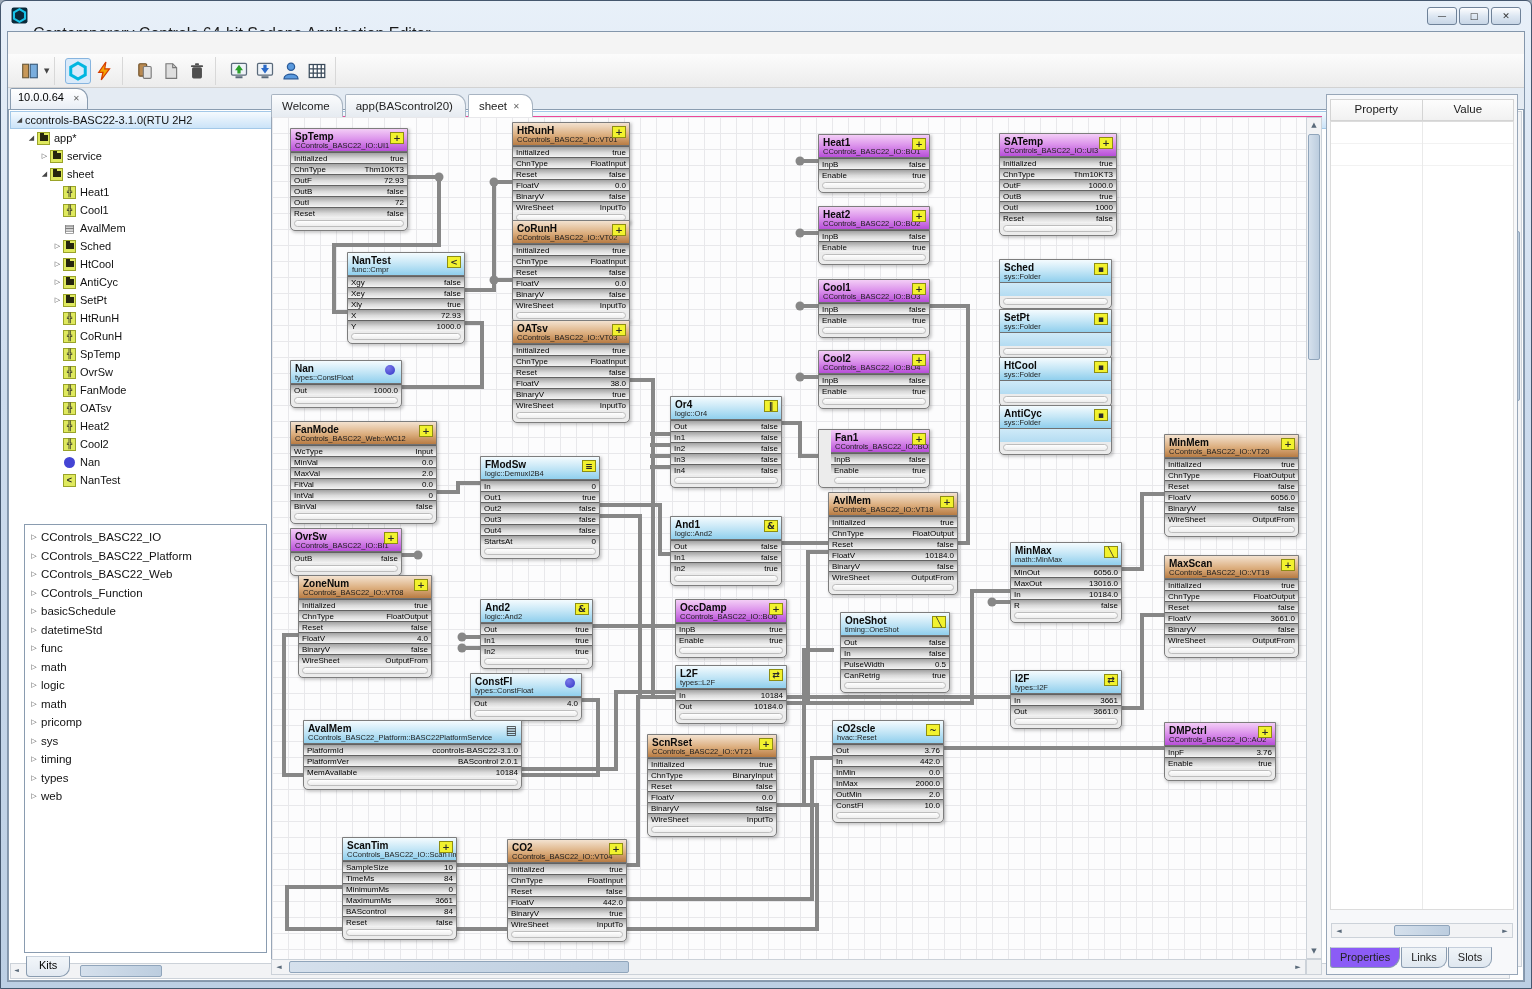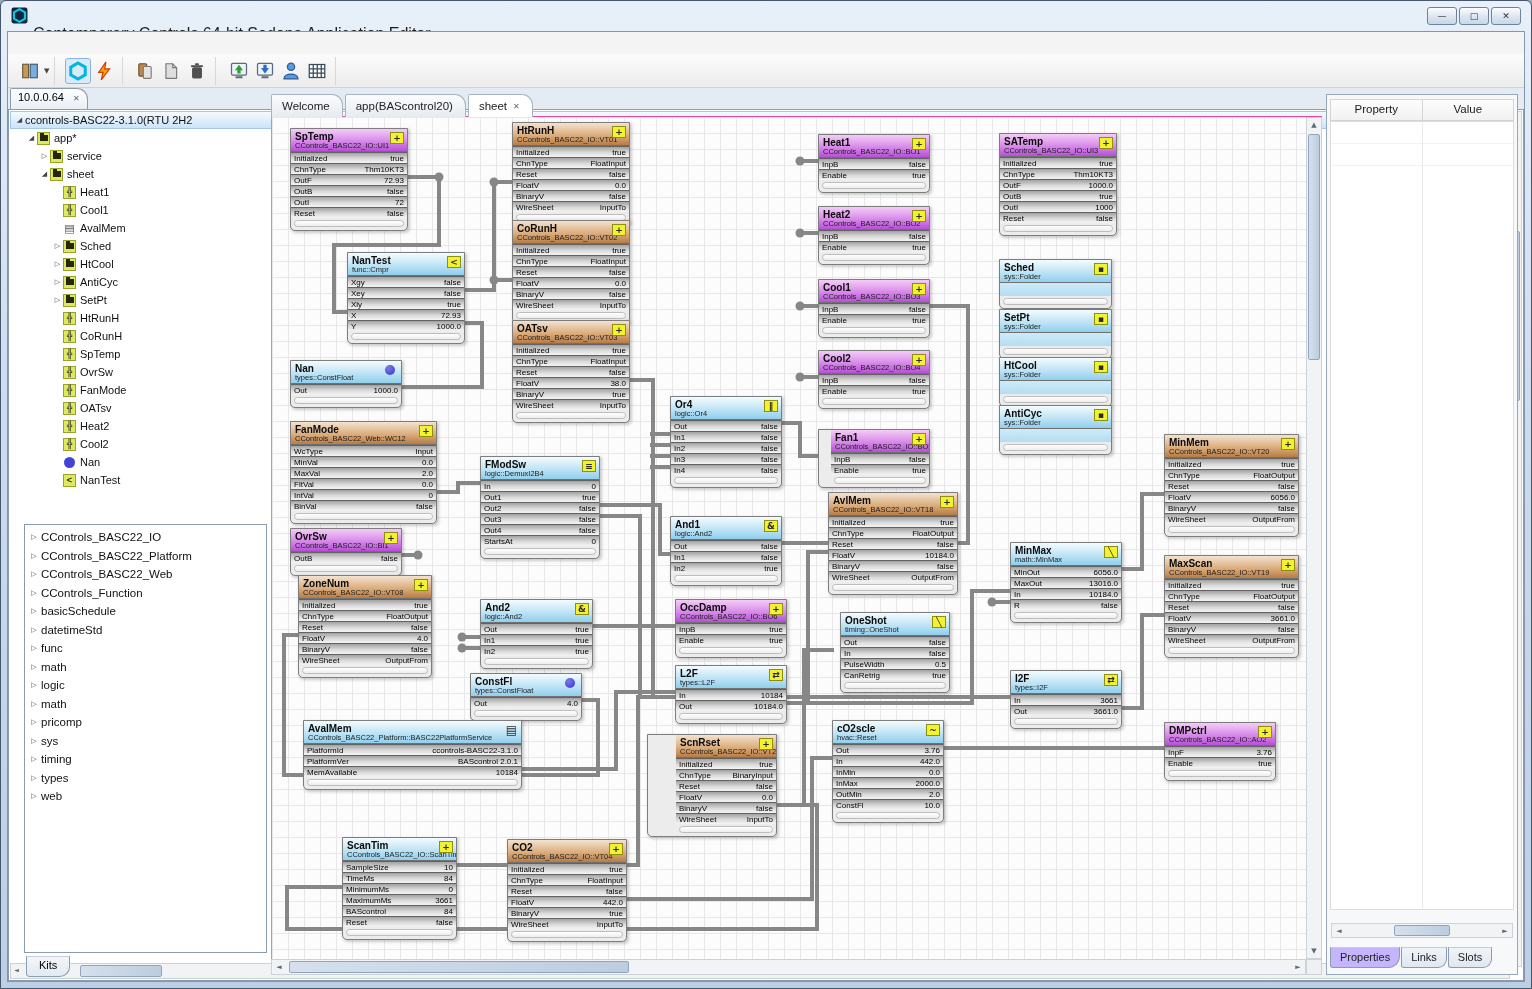--- a/index.html
+++ b/index.html
@@ -959,7 +959,7 @@
               </div>
               <div class="tray"></div>
             </div>
-            <div class="blk pal-tan" style="left: 375px; top: 617px; width: 130px; padding-left: 28px;">
+            <div class="blk pal-tan" style="left: 375px; top: 617px; width: 130px;">
               <div class="bh">
                 <div class="t1">ScnRset</div>
                 <div class="t2">CControls_BASC22_IO::VT21</div>

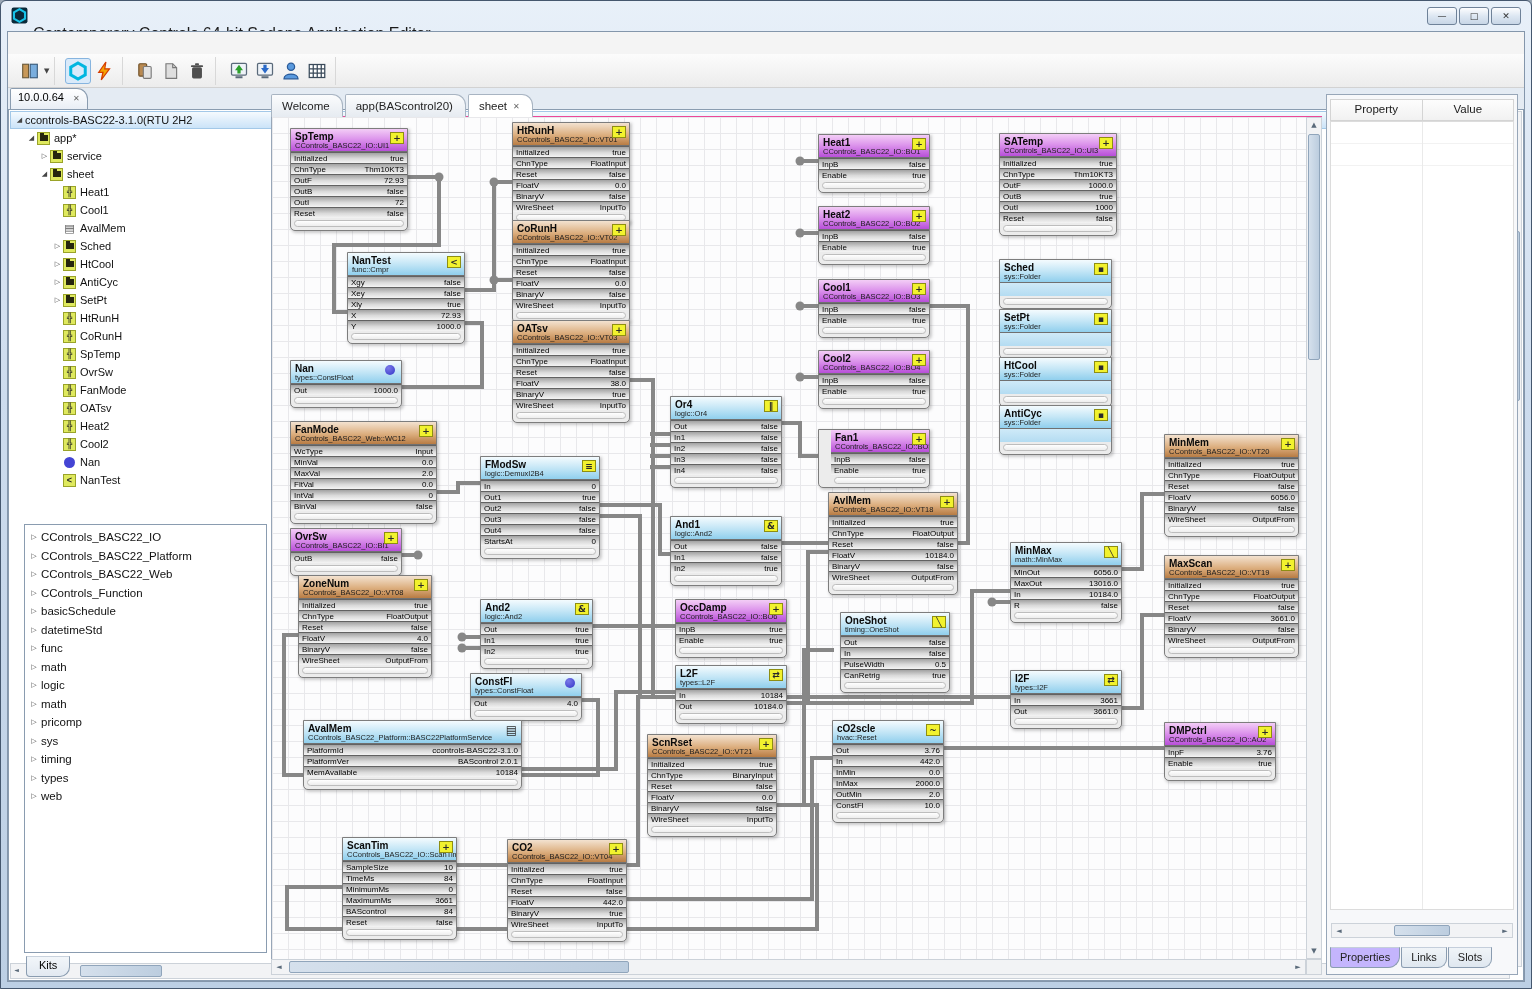--- a/index.html
+++ b/index.html
@@ -126,7 +126,7 @@
   .rtabs { position:absolute; left:3px; bottom:6px; display:flex; }
   .rtab { padding:3px 9px 4px; font-size:11px; color:#222; border:1px solid #8a9cb0; border-top:1px solid #c4cedb;
           background:linear-gradient(#f0f4f8,#dfe7ef); border-radius:0 0 9px 3px; margin-right:1px; }
-  .rtab.active { background:#c4b5fd; border-radius:0 0 12px 3px; }
+  .rtab.active { background:#8b5cf6; border-radius:0 0 12px 3px; }
 </style>
 </head>
 <body>

